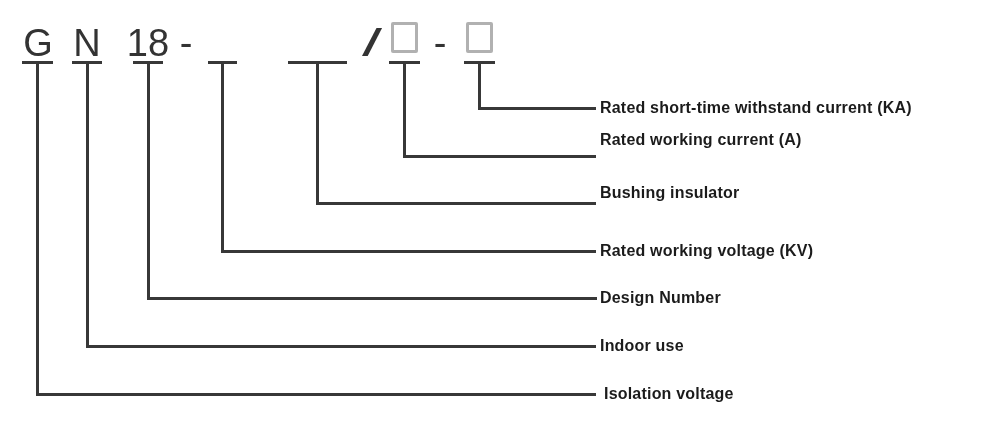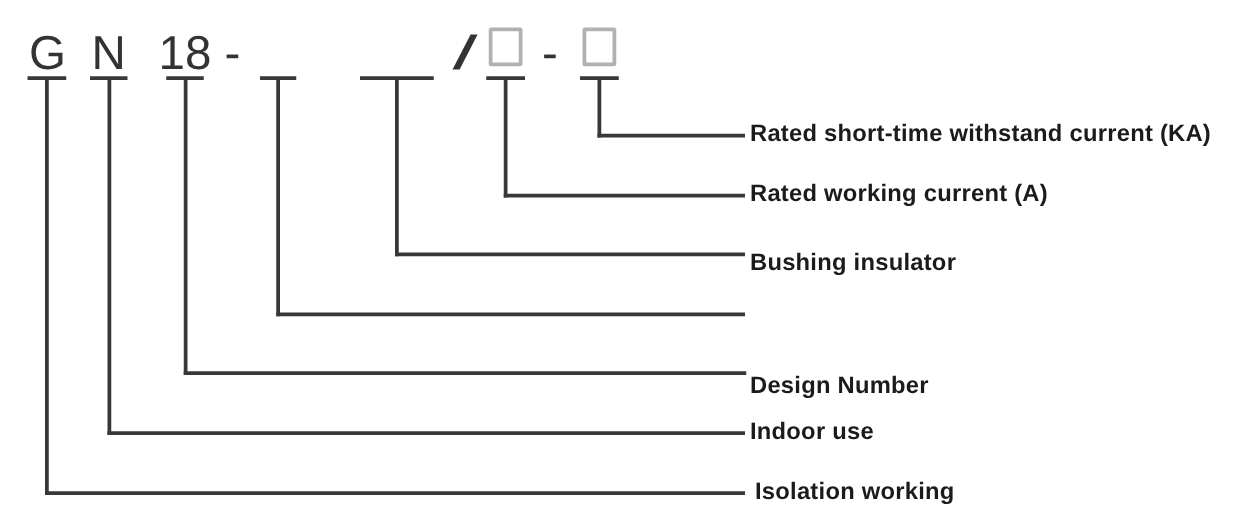--- a/index.html
+++ b/index.html
@@ -35,7 +35,7 @@
   
   .lbl{
     position:absolute;left:600px;height:26px;line-height:26px;
-    font-size:19px;font-weight:700;letter-spacing:0.2px;
+    font-size:16px;font-weight:700;letter-spacing:0.2px;
     color:var(--label_text,#1b1b1b);white-space:nowrap;
   }
 </style>

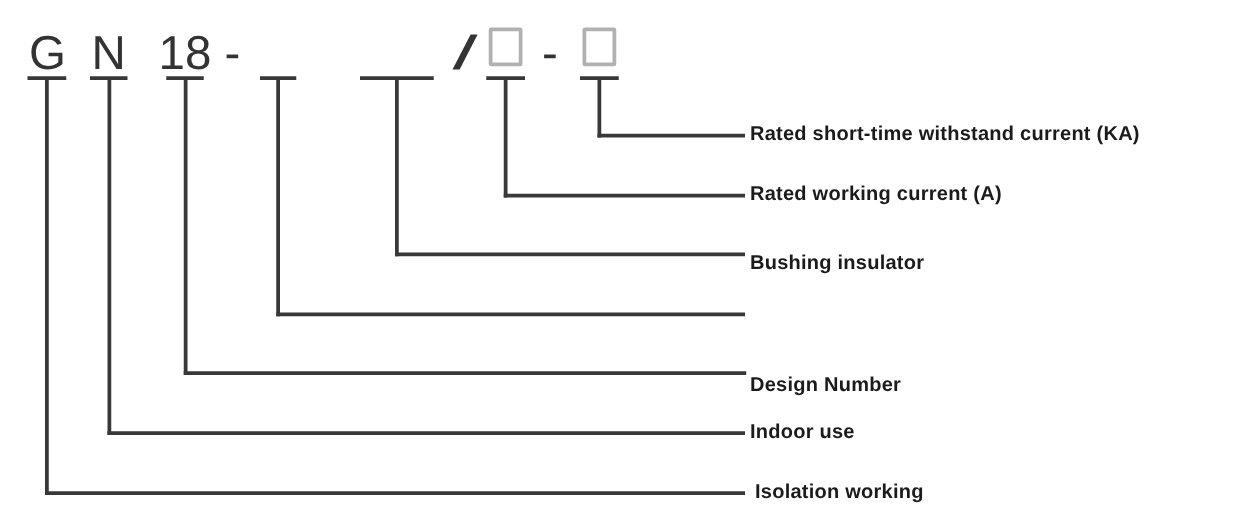--- a/index.html
+++ b/index.html
@@ -78,7 +78,7 @@
   <div class="hline" style="top:106.5px;left:478px;width:118px"></div>
 
   <div class="lbl" style="top:95px">Rated short-time withstand current (KA)</div>
-  <div class="lbl" style="top:143px">Rated working current (A)</div>
+  <div class="lbl" style="top:127px">Rated working current (A)</div>
   <div class="lbl" style="top:198px">Bushing insulator</div>
   <div class="lbl" style="top:296px">Design Number</div>
   <div class="lbl" style="top:333px">Indoor use</div>

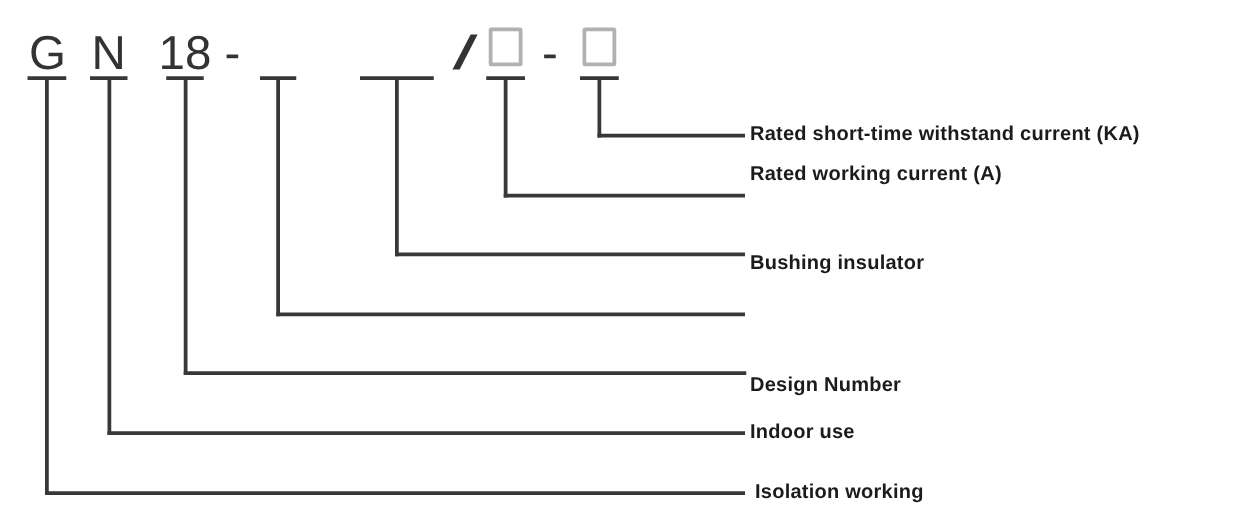--- a/index.html
+++ b/index.html
@@ -79,7 +79,7 @@
 
   <div class="lbl" style="top:95px">Rated short-time withstand current (KA)</div>
   <div class="lbl" style="top:127px">Rated working current (A)</div>
-  <div class="lbl" style="top:198px">Bushing insulator</div>
+  <div class="lbl" style="top:180px">Bushing insulator</div>
   <div class="lbl" style="top:296px">Design Number</div>
   <div class="lbl" style="top:333px">Indoor use</div>
   <div class="lbl" style="top:381px;left:604px">Isolation working</div>

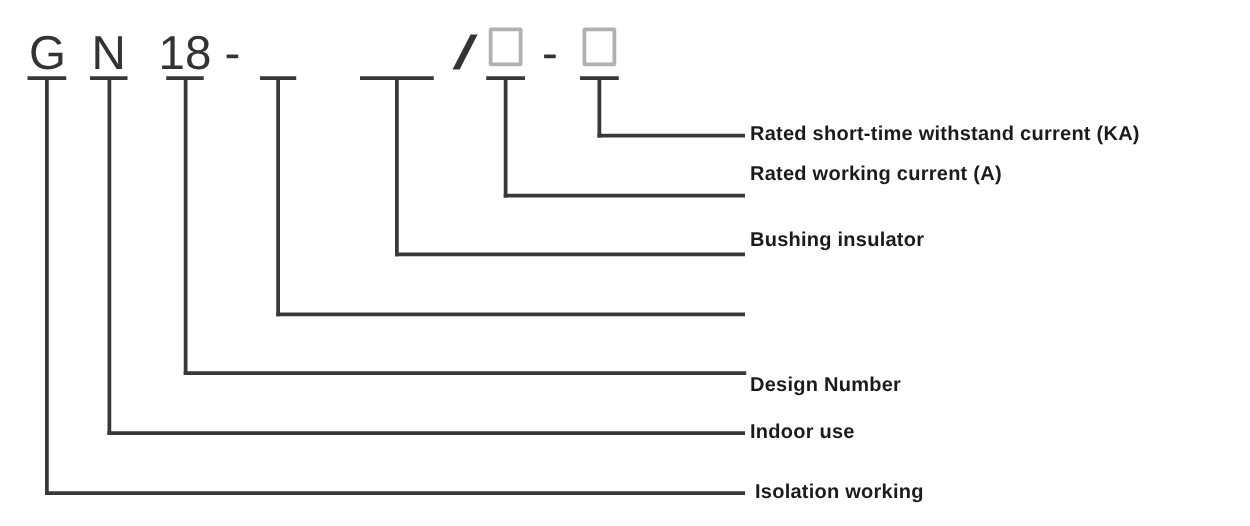--- a/index.html
+++ b/index.html
@@ -80,6 +80,7 @@
   <div class="lbl" style="top:95px">Rated short-time withstand current (KA)</div>
   <div class="lbl" style="top:127px">Rated working current (A)</div>
   <div class="lbl" style="top:180px">Bushing insulator</div>
+  <div class="lbl" style="top:238px">Rated working voltage (KV)</div>
   <div class="lbl" style="top:296px">Design Number</div>
   <div class="lbl" style="top:333px">Indoor use</div>
   <div class="lbl" style="top:381px;left:604px">Isolation working</div>

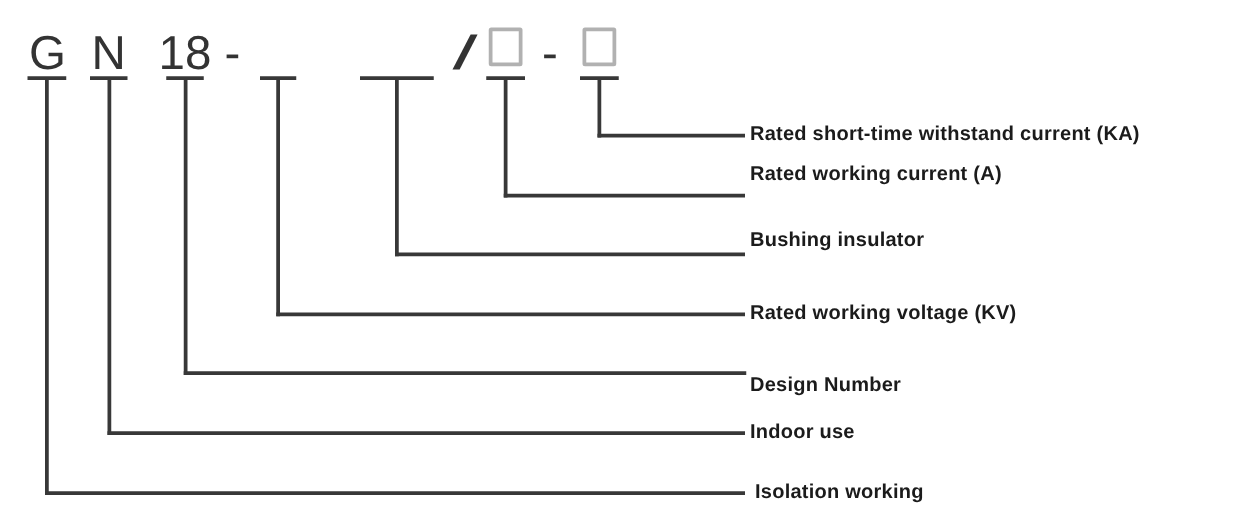--- a/index.html
+++ b/index.html
@@ -81,7 +81,7 @@
   <div class="lbl" style="top:127px">Rated working current (A)</div>
   <div class="lbl" style="top:180px">Bushing insulator</div>
   <div class="lbl" style="top:238px">Rated working voltage (KV)</div>
-  <div class="lbl" style="top:296px">Design Number</div>
+  <div class="lbl" style="top:285px">Design Number</div>
   <div class="lbl" style="top:333px">Indoor use</div>
   <div class="lbl" style="top:381px;left:604px">Isolation working</div>
 

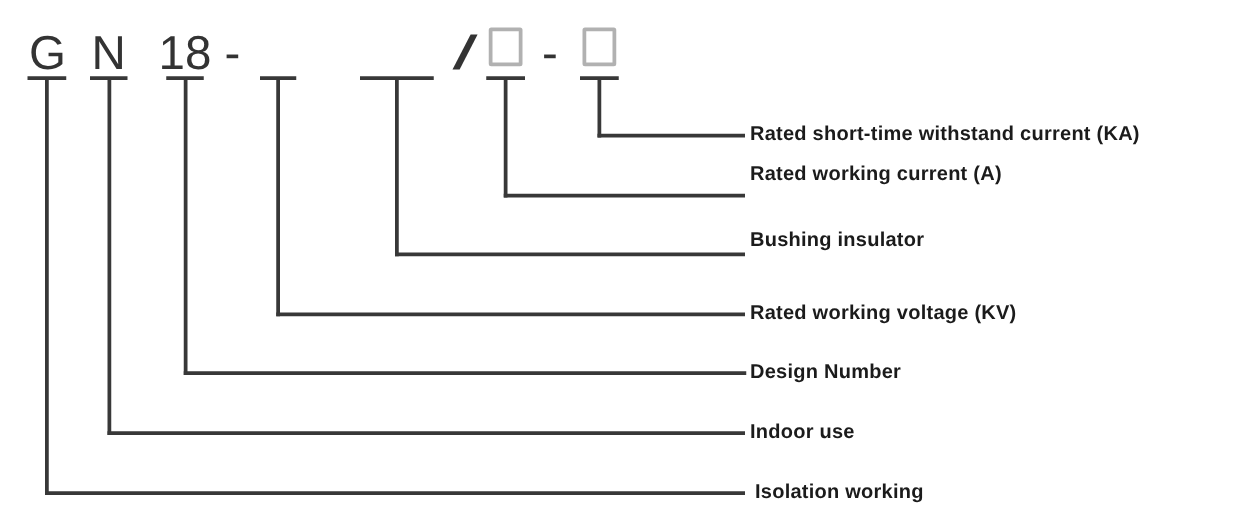--- a/index.html
+++ b/index.html
@@ -83,7 +83,7 @@
   <div class="lbl" style="top:238px">Rated working voltage (KV)</div>
   <div class="lbl" style="top:285px">Design Number</div>
   <div class="lbl" style="top:333px">Indoor use</div>
-  <div class="lbl" style="top:381px;left:604px">Isolation working</div>
+  <div class="lbl" style="top:381px;left:604px">Isolation voltage</div>
 
 </div>
 

